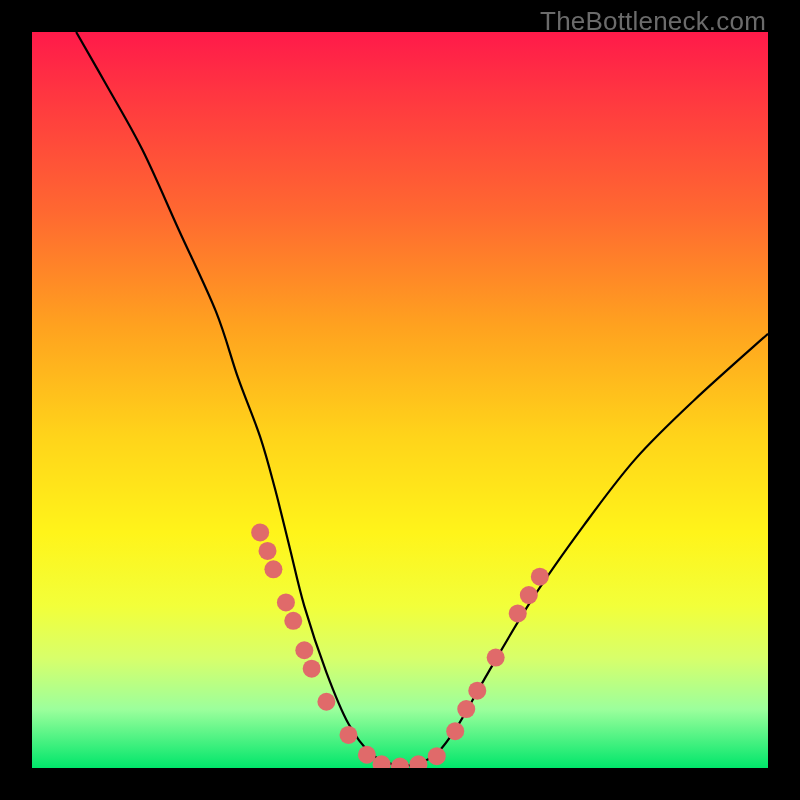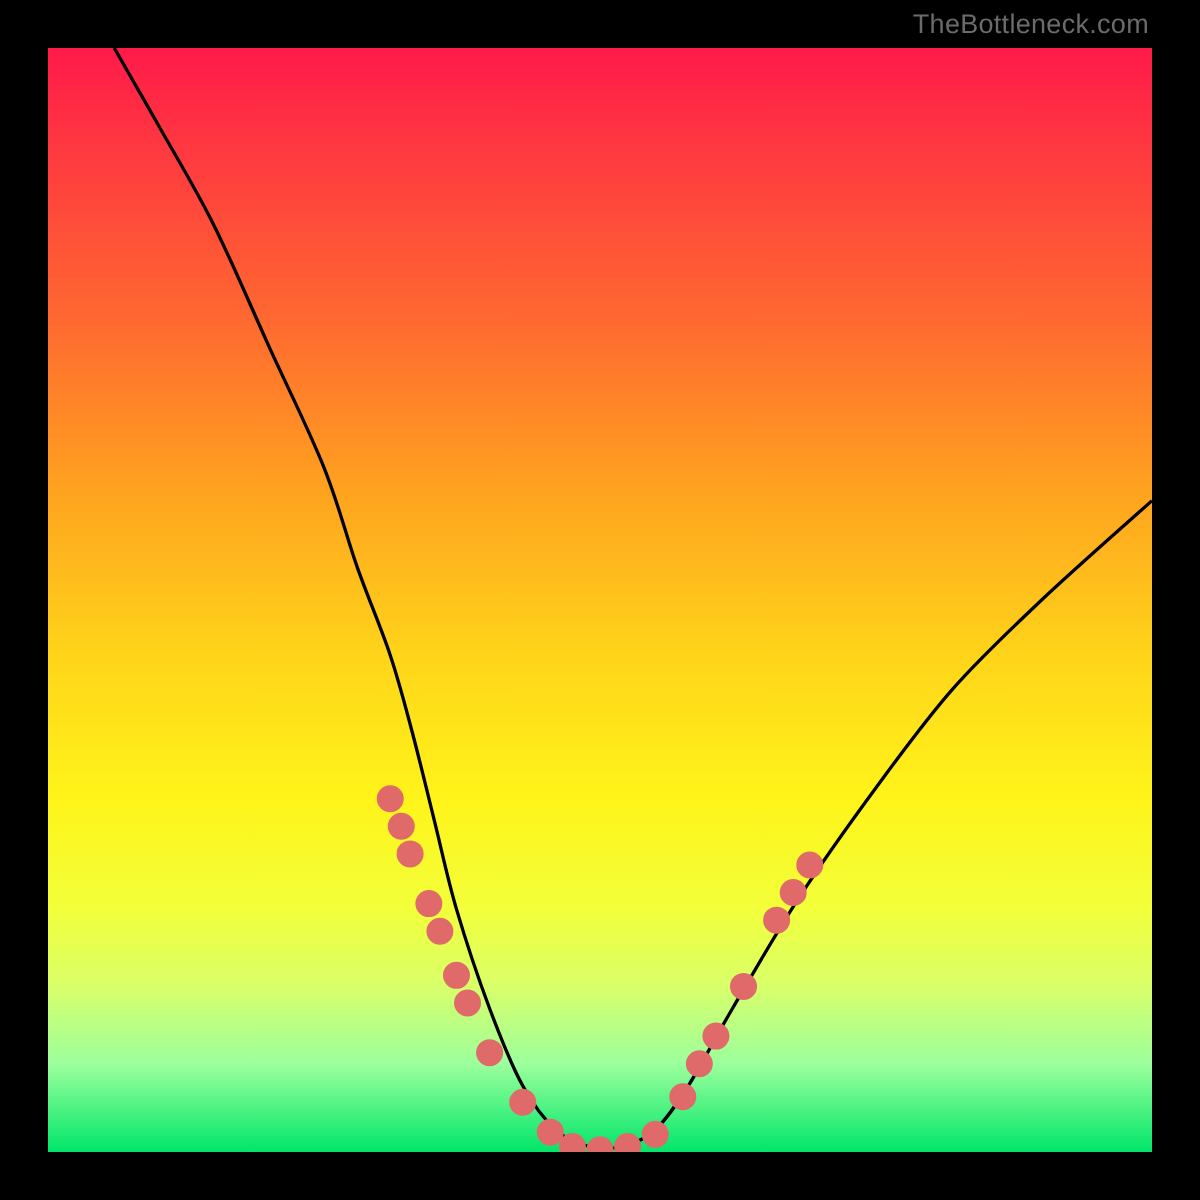--- a/index.html
+++ b/index.html
@@ -36,7 +36,7 @@
     top: 6px;
     right: 34px;
     color: #6b6b6b;
-    font-size: 18px;
+    font-size: 26px;
     font-weight: 500;
     letter-spacing: 0.2px;
   }

